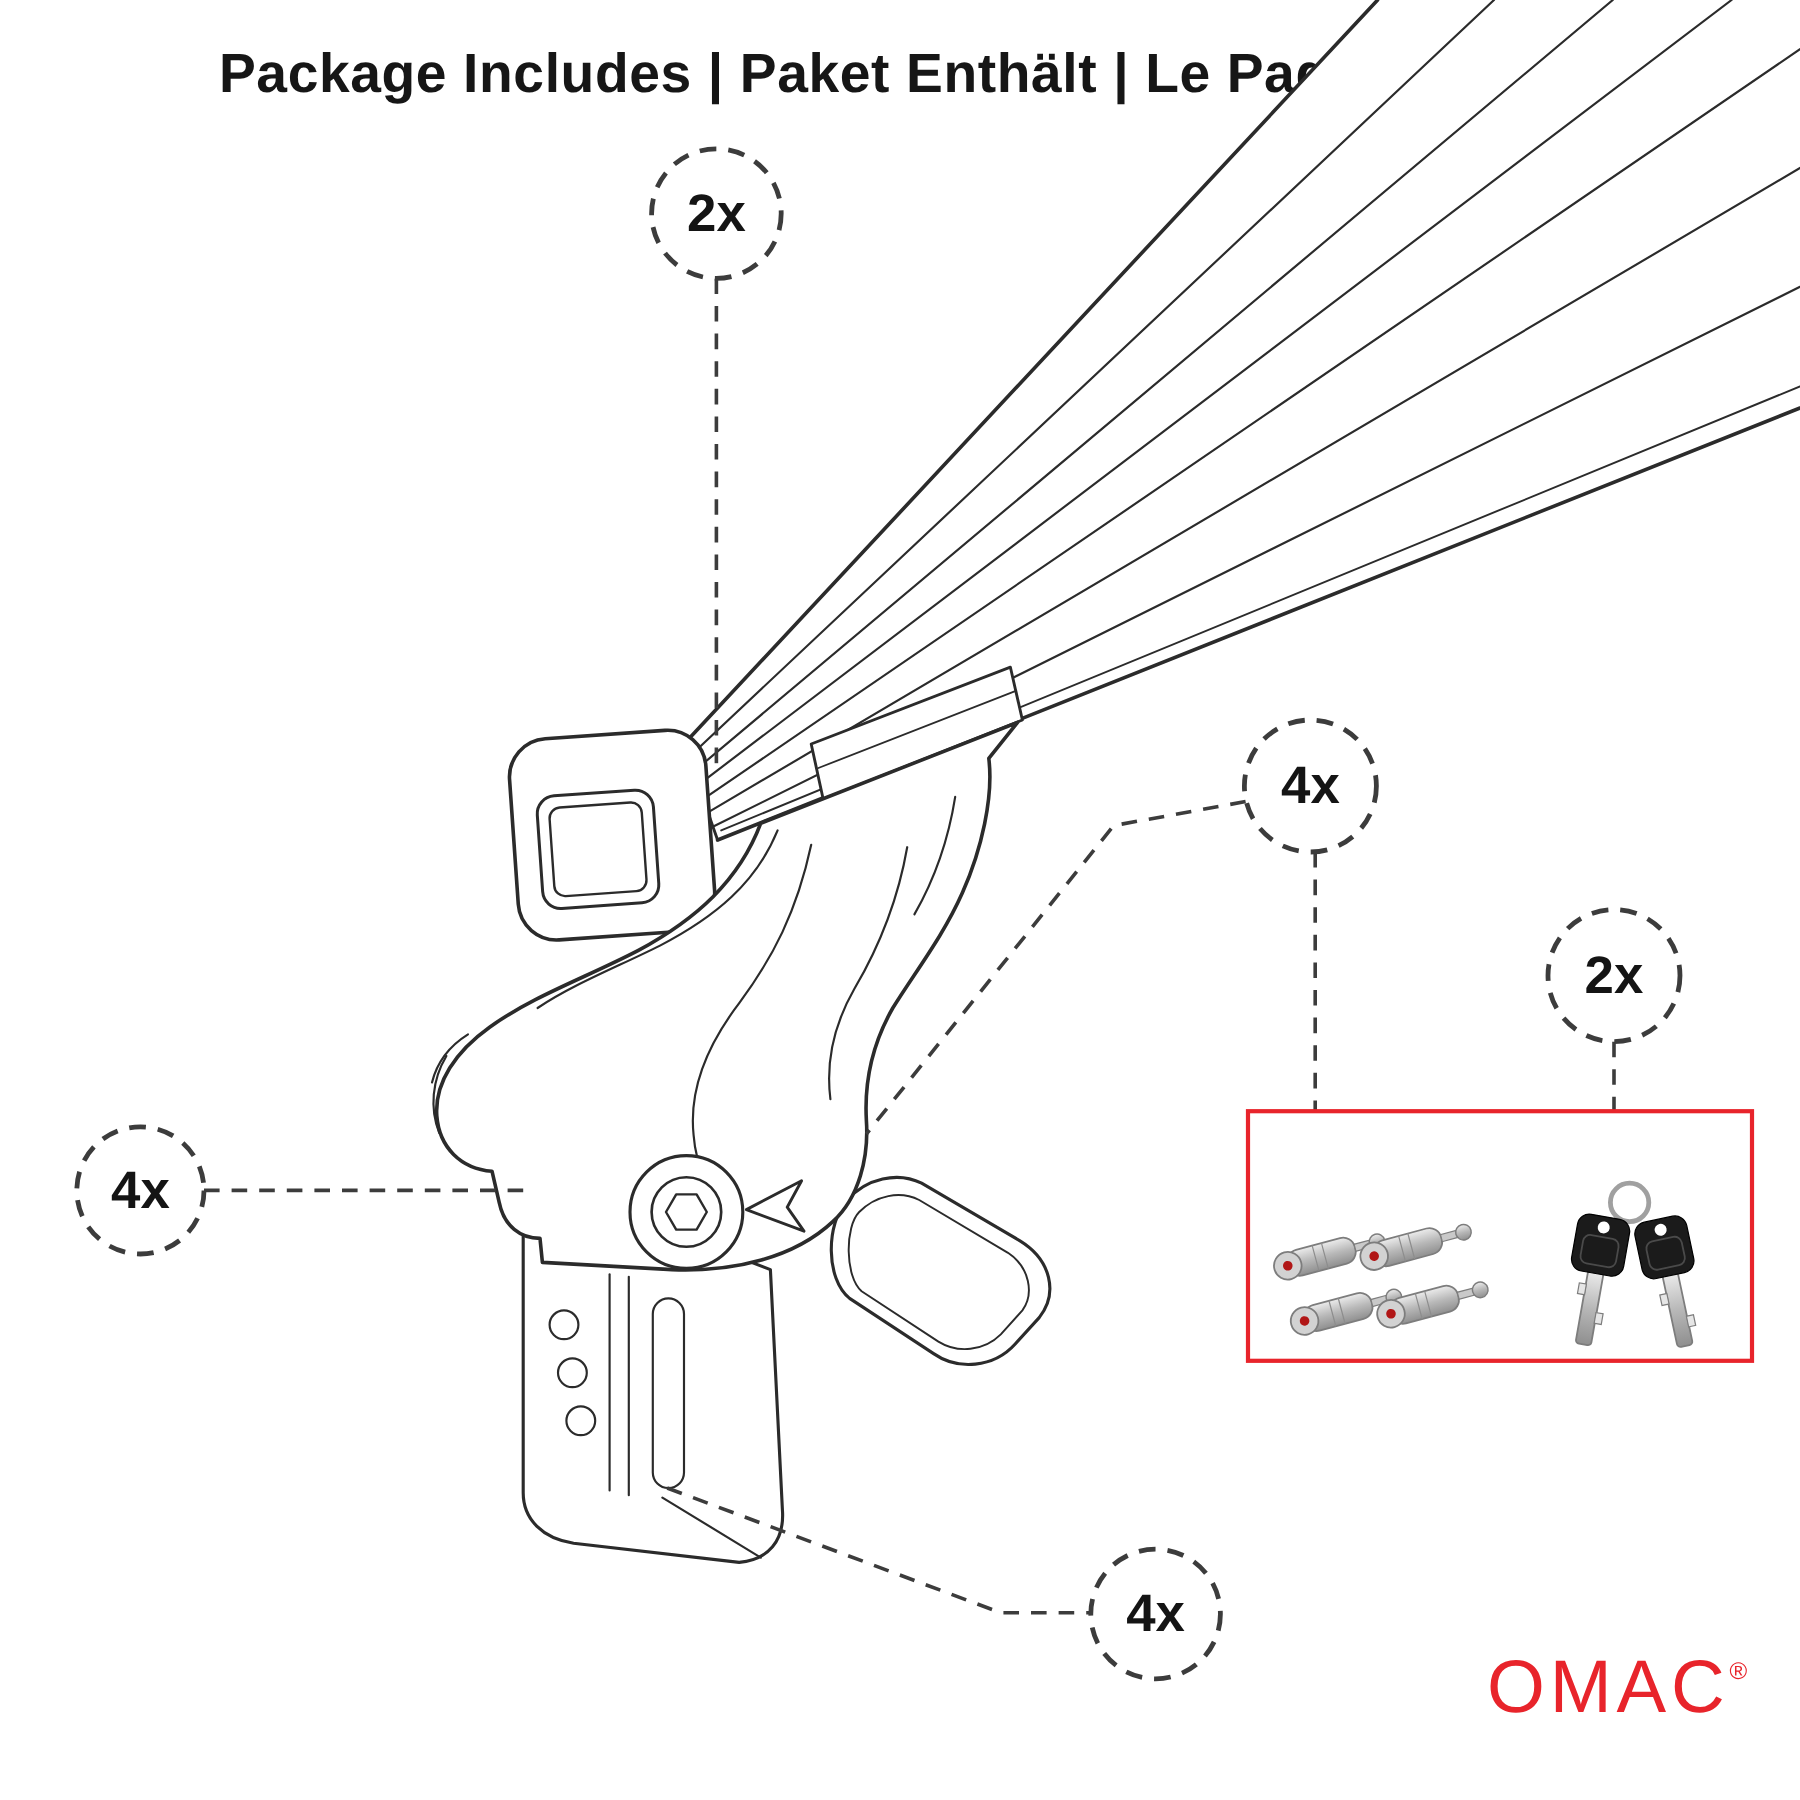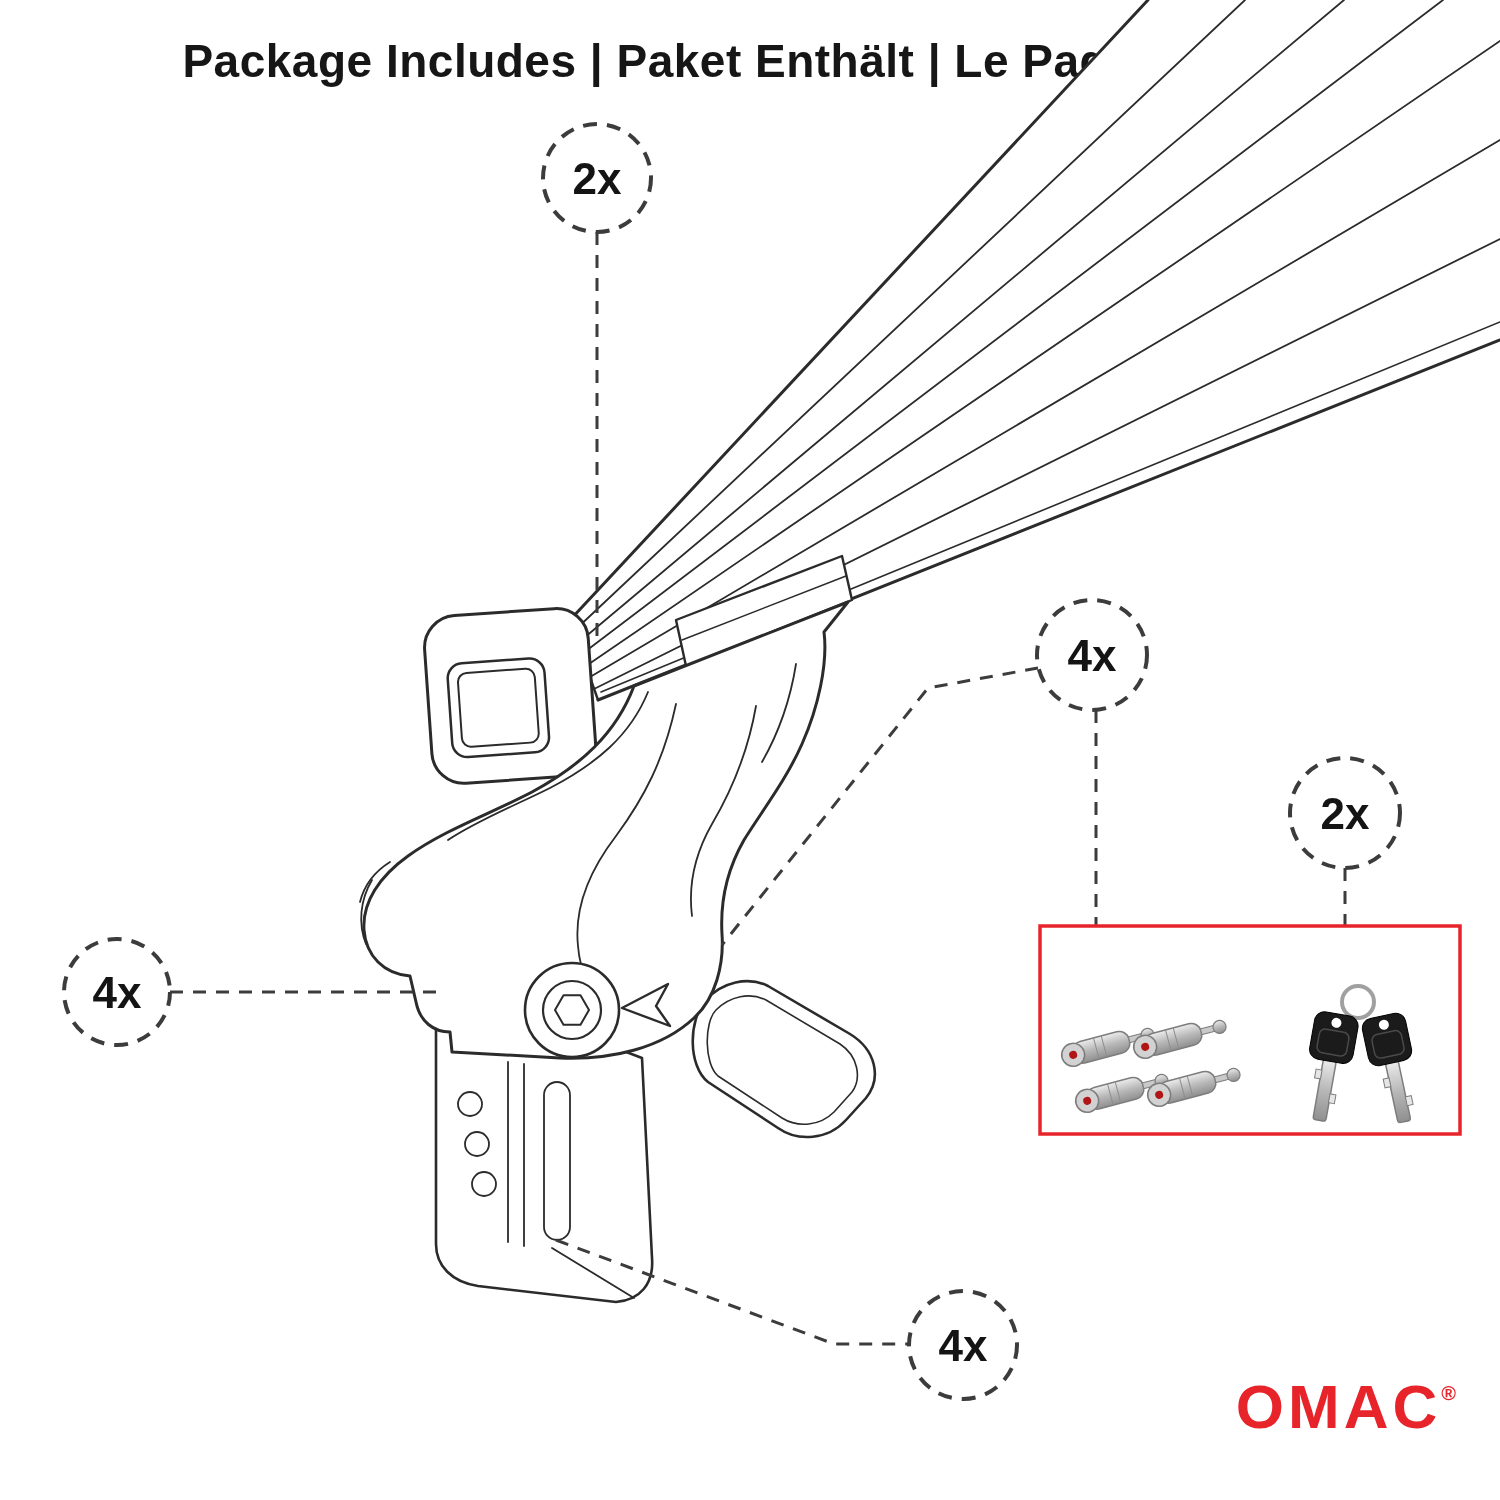--- a/index.html
+++ b/index.html
@@ -31,7 +31,7 @@
     right:44px;
     top:1376px;
     color:#E8242B;
-    font-weight:700;
+    font-weight:400;
     font-size:62px;
     letter-spacing:4px;
     line-height:1;

